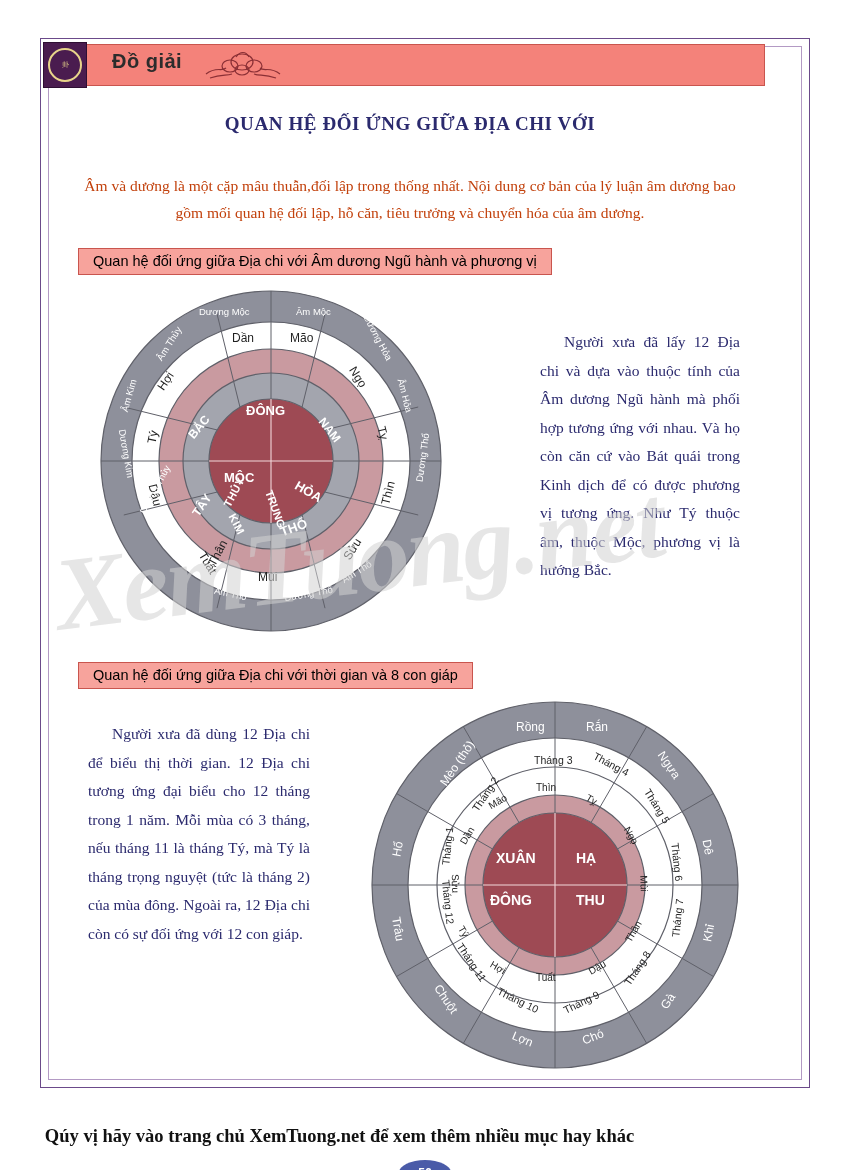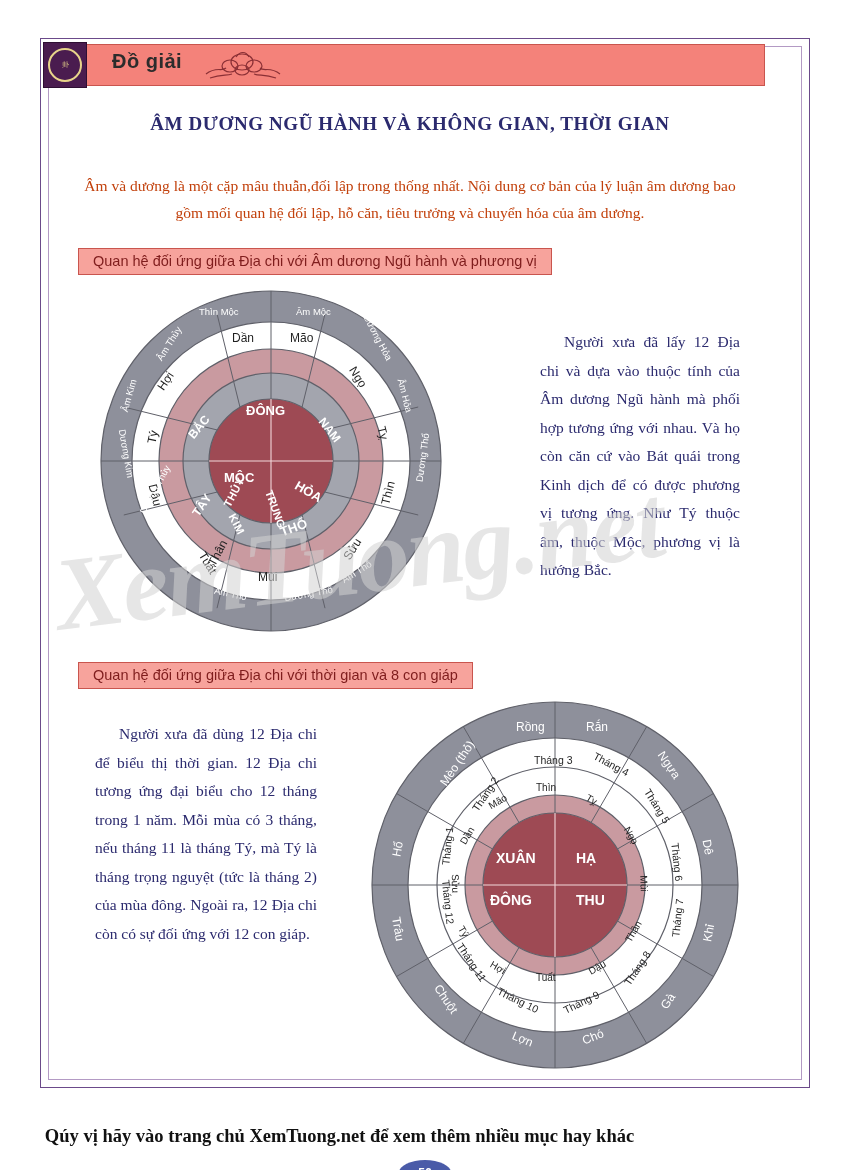--- a/index.html
+++ b/index.html
@@ -260,6 +260,7 @@
 </svg>
 
 <div id="main-title">
+  <div>QUAN HỆ ĐỐI ỨNG GIỮA ĐỊA CHI VỚI</div>
   <div>ÂM DƯƠNG NGŨ HÀNH VÀ KHÔNG GIAN, THỜI GIAN</div>
 </div>
 

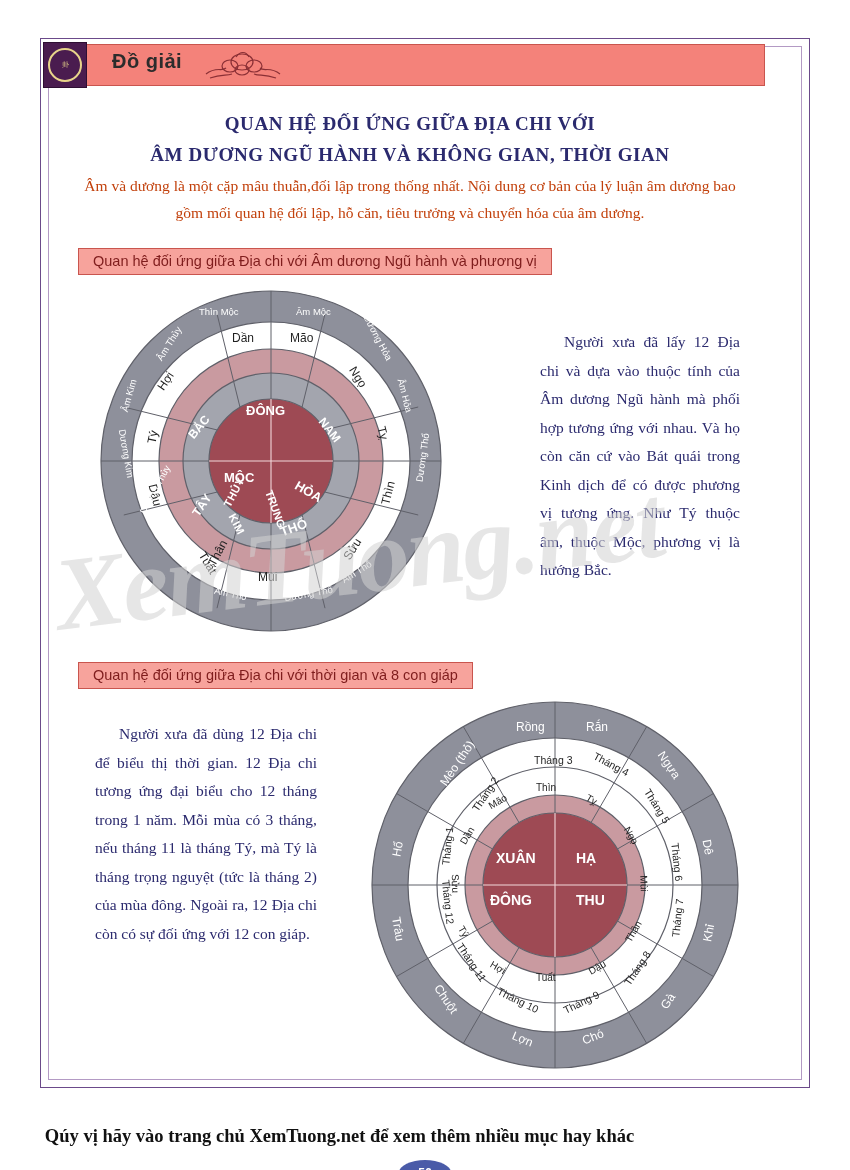--- a/index.html
+++ b/index.html
@@ -261,7 +261,6 @@
 
 <div id="main-title">
   <div>QUAN HỆ ĐỐI ỨNG GIỮA ĐỊA CHI VỚI</div>
-  <div>ÂM DƯƠNG NGŨ HÀNH VÀ KHÔNG GIAN, THỜI GIAN</div>
 </div>
 
 <div id="intro">Âm và dương là một cặp mâu thuẫn,đối lập trong thống nhất. Nội dung cơ bản của lý luận âm dương bao gồm mối quan hệ đối lập, hỗ căn, tiêu trưởng và chuyển hóa của âm dương.</div>

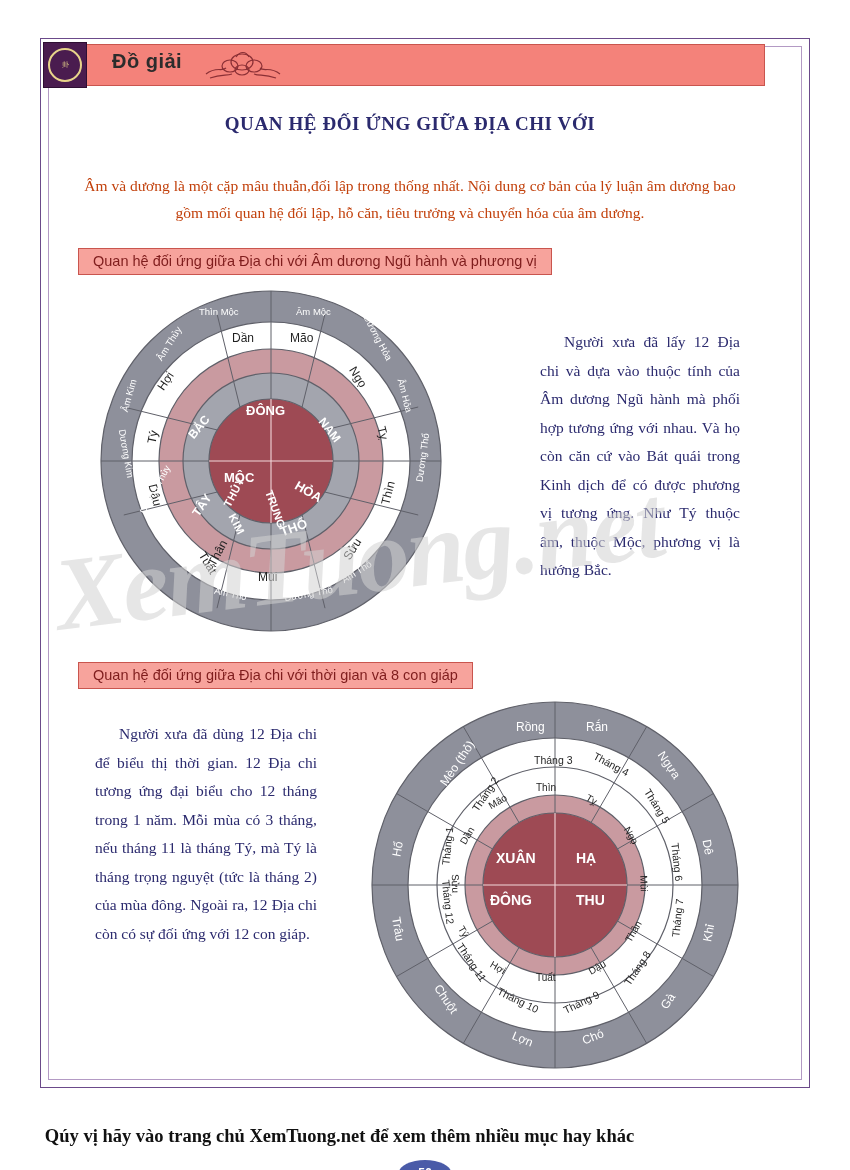--- a/index.html
+++ b/index.html
@@ -123,7 +123,7 @@
     box-sizing: border-box;
     font-family: "Liberation Sans", sans-serif;
     font-size: 14.5px;
-    color: #7f1d1d;
+    color: #000000;
     padding: 4px 14px 5px 14px;
     white-space: nowrap;
   }

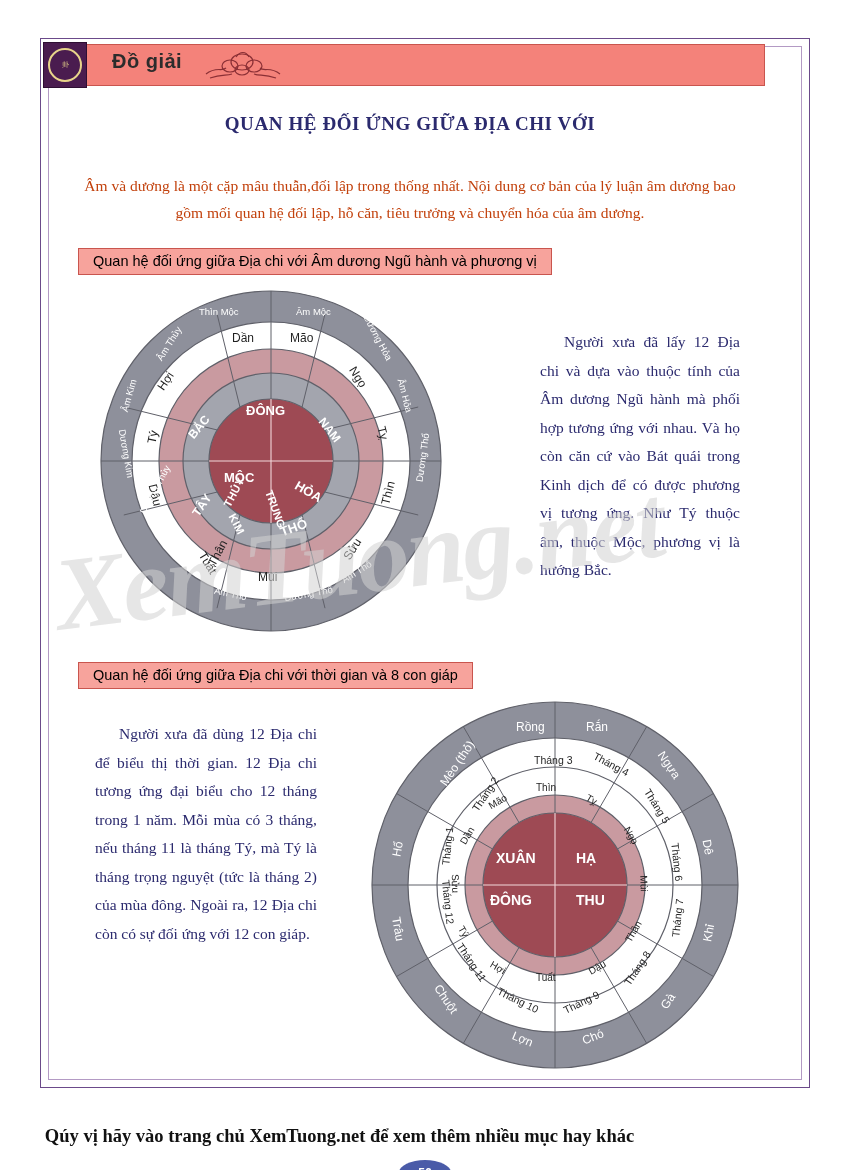--- a/index.html
+++ b/index.html
@@ -334,7 +334,7 @@
   <div class="wheel-label dark" style="left:48px; top:142px; font-size:12px; transform:rotate(-78deg);">Tý</div>
 
   
-  <div class="wheel-label white" style="left:101px; top:18px;">Thìn Mộc</div>
+  <div class="wheel-label white" style="left:101px; top:18px;">Dương Mộc</div>
   <div class="wheel-label white" style="left:198px; top:18px;">Âm Mộc</div>
   <div class="wheel-label white" style="left:255px; top:44px; transform:rotate(62deg);">Dương Hỏa</div>
   <div class="wheel-label white" style="left:290px; top:102px; transform:rotate(76deg);">Âm Hỏa</div>

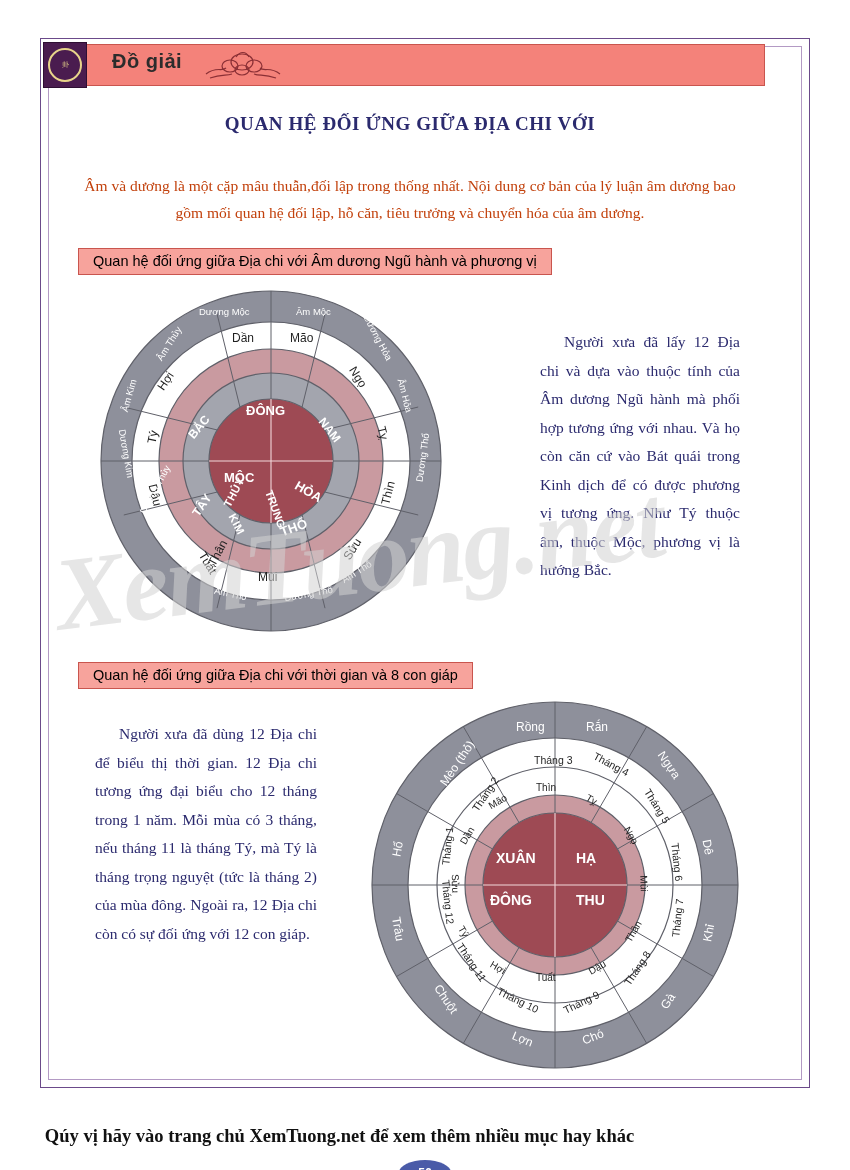--- a/index.html
+++ b/index.html
@@ -147,7 +147,7 @@
   
   #para-left {
     position: absolute;
-    left: 95px;
+    left: 88px;
     top: 720px;
     width: 222px;
     font-family: "Liberation Serif", serif;

